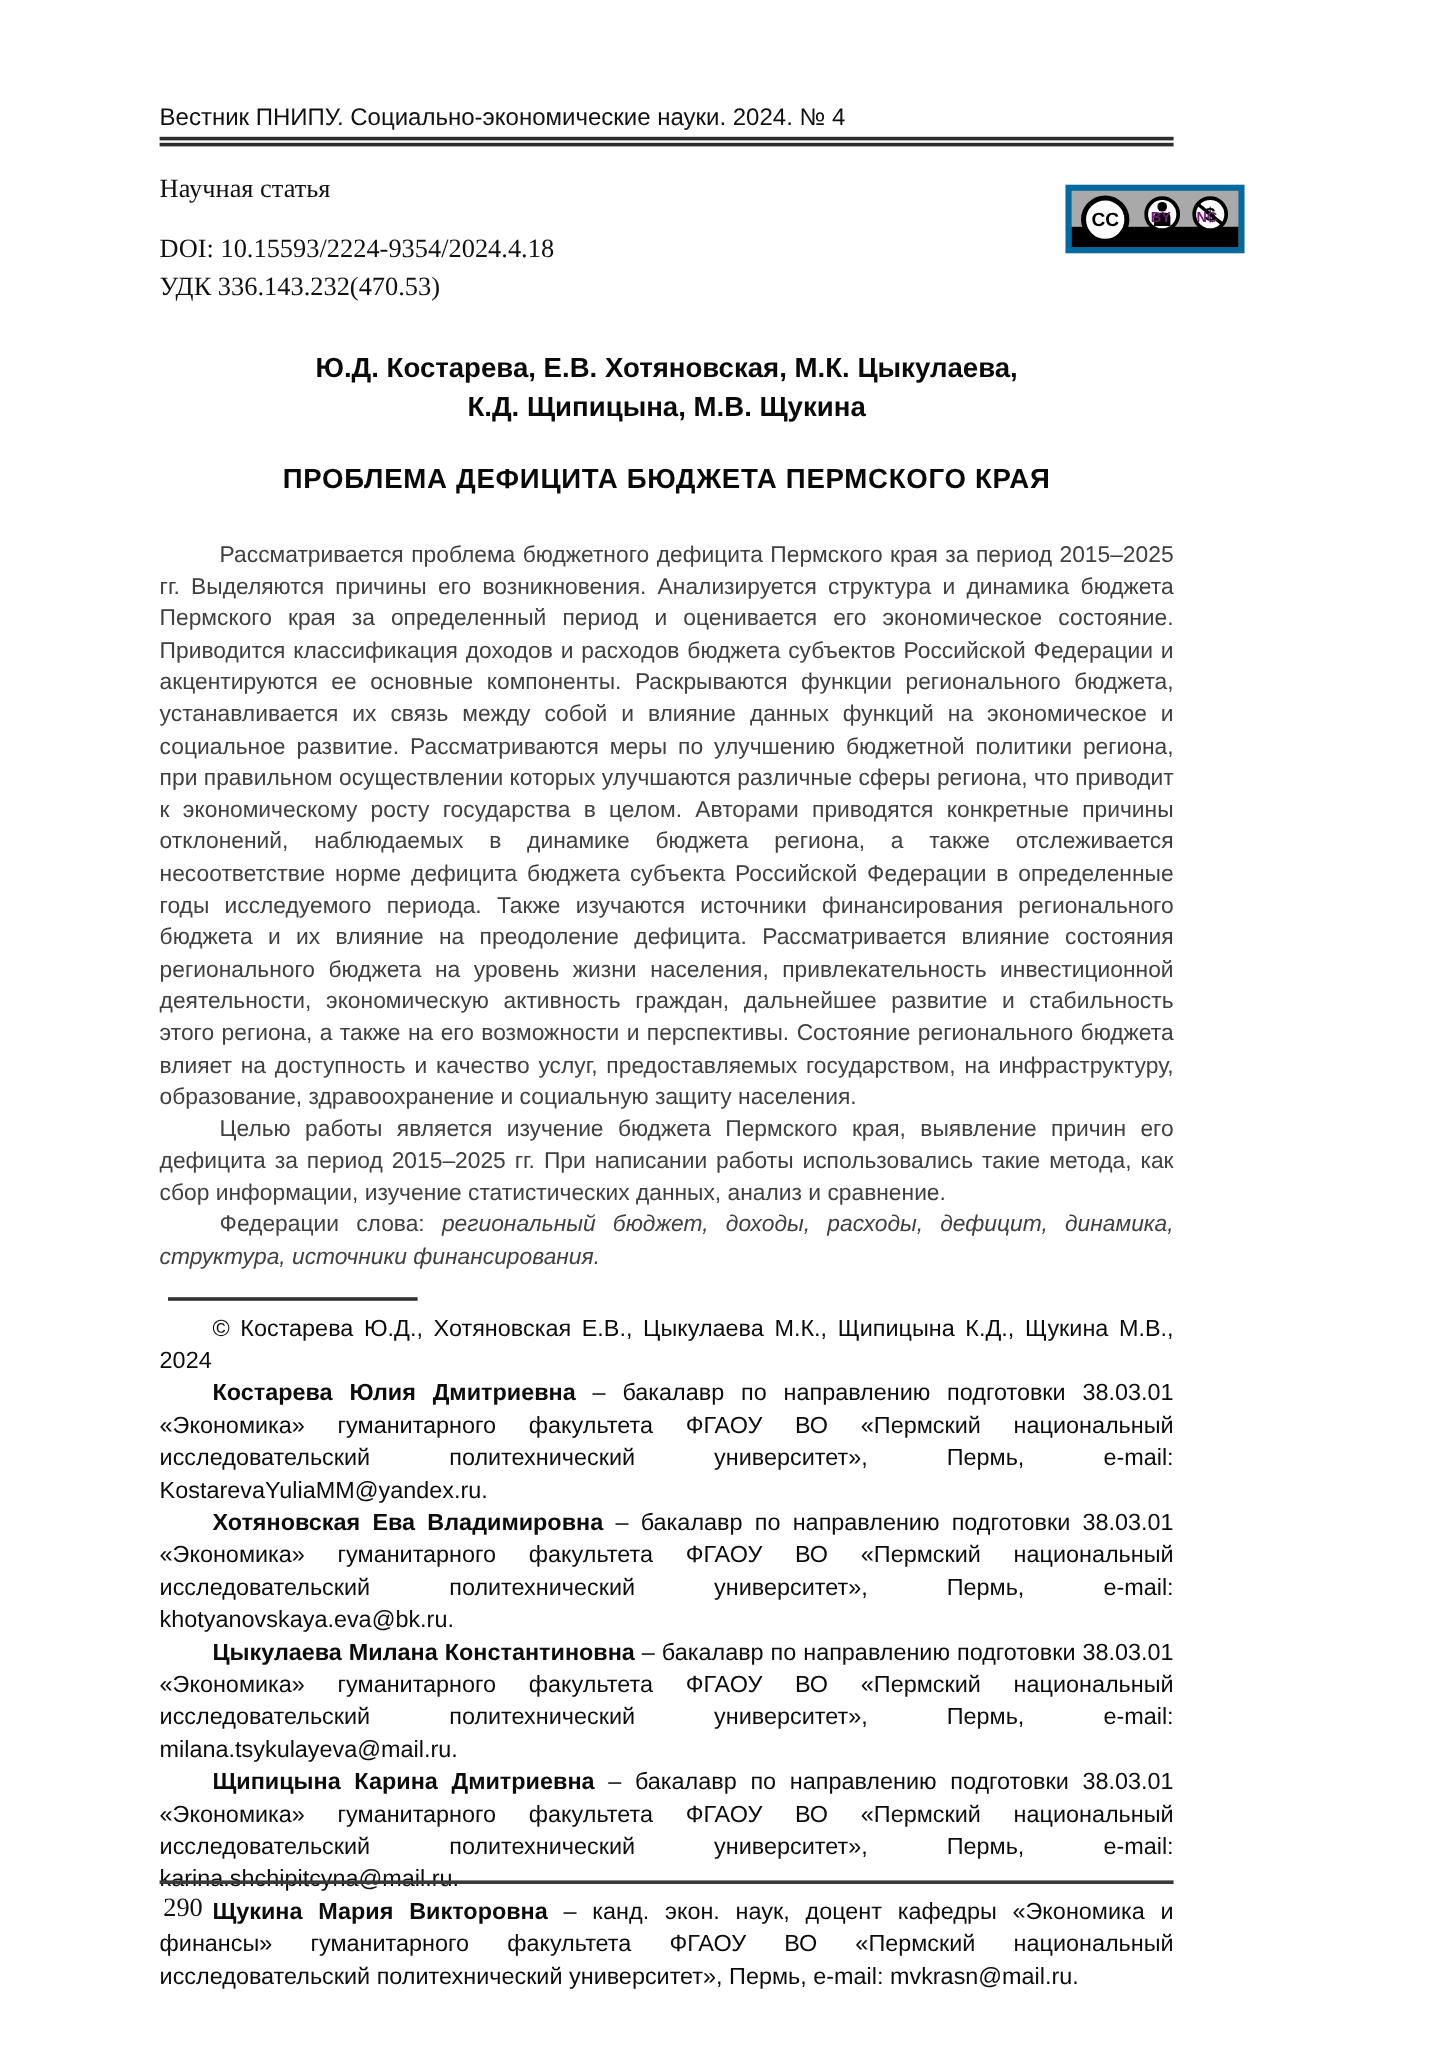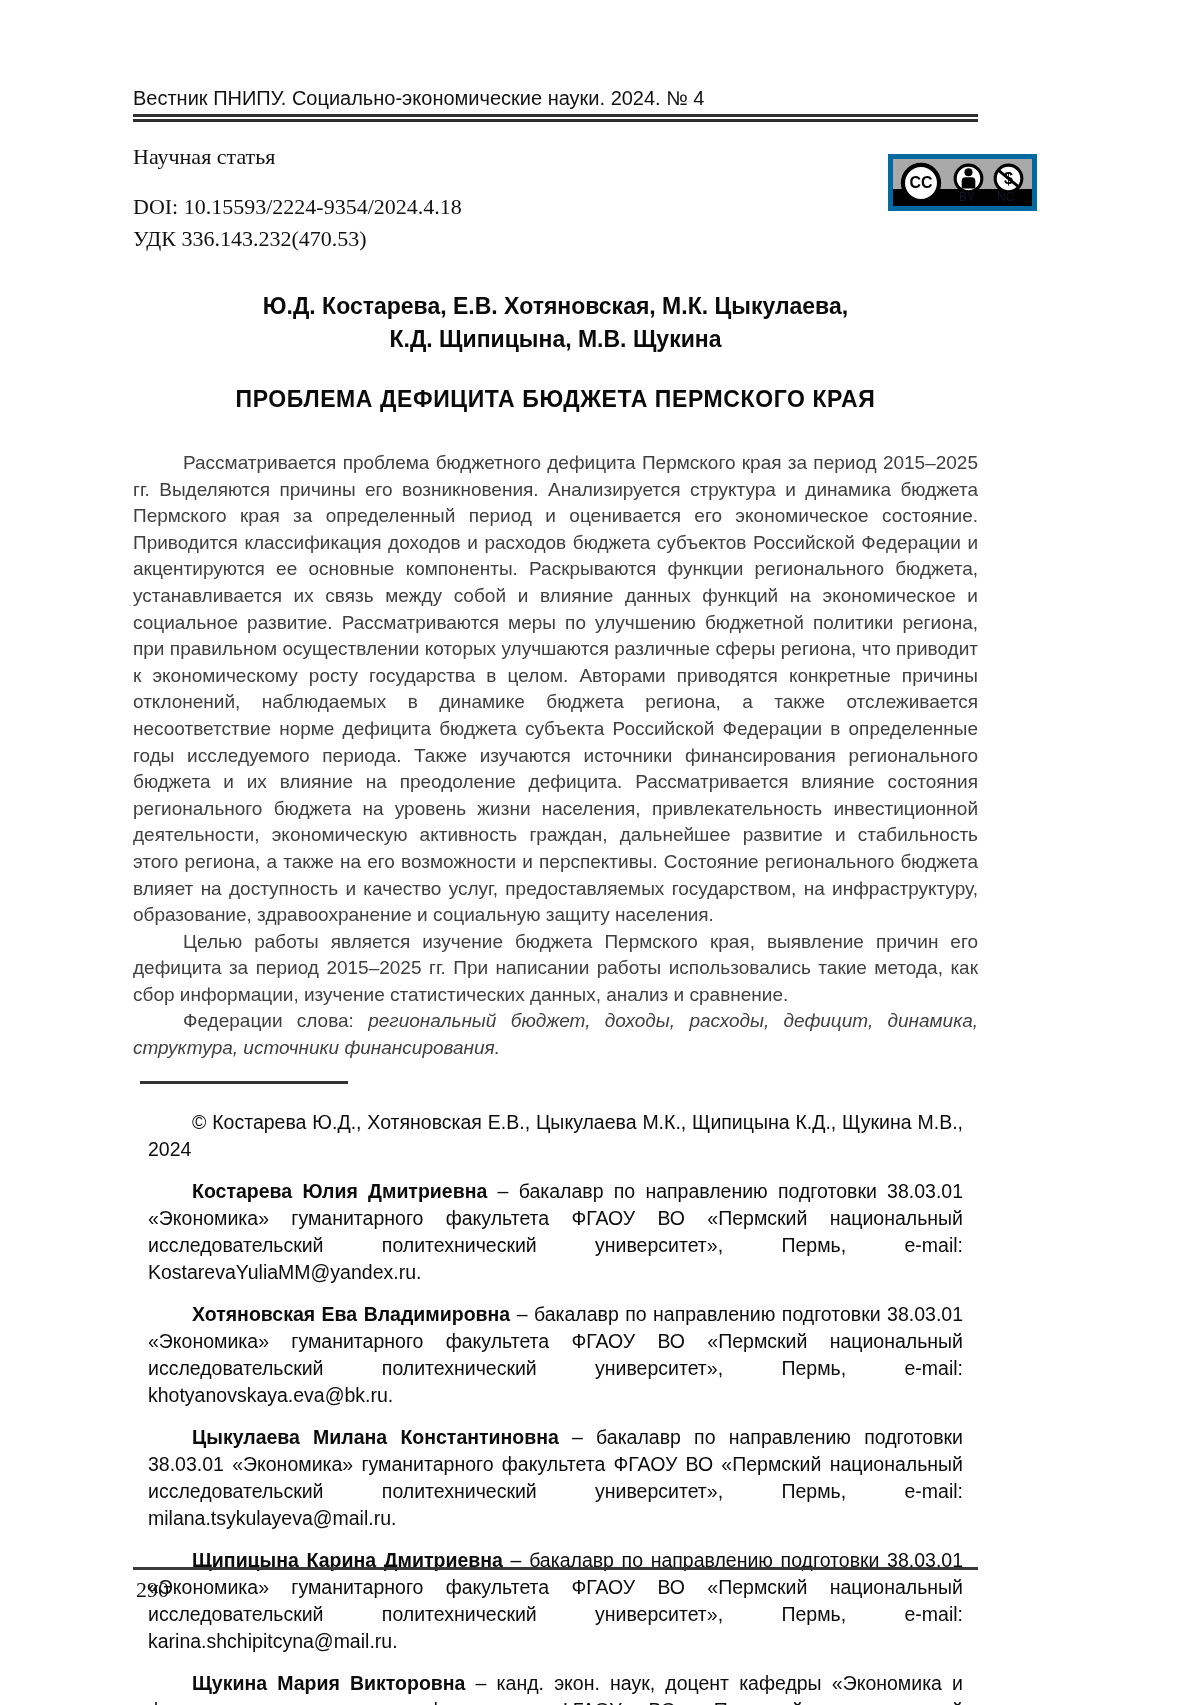--- a/index.html
+++ b/index.html
@@ -60,8 +60,8 @@
   .cc-small.by{left:60px;}
   .cc-small.nc{left:100px;}
   .cc-label{
-    position:absolute; bottom:0px; height:17px;
-    color:#0f172a; font-weight:normal; font-size:12px; line-height:17px;
+    position:absolute; bottom:16px; height:17px;
+    color:#701a75; font-weight:bold; font-size:12px; line-height:17px;
     font-family:"Liberation Sans", sans-serif;
   }
   .cc-label.by{left:66px;}

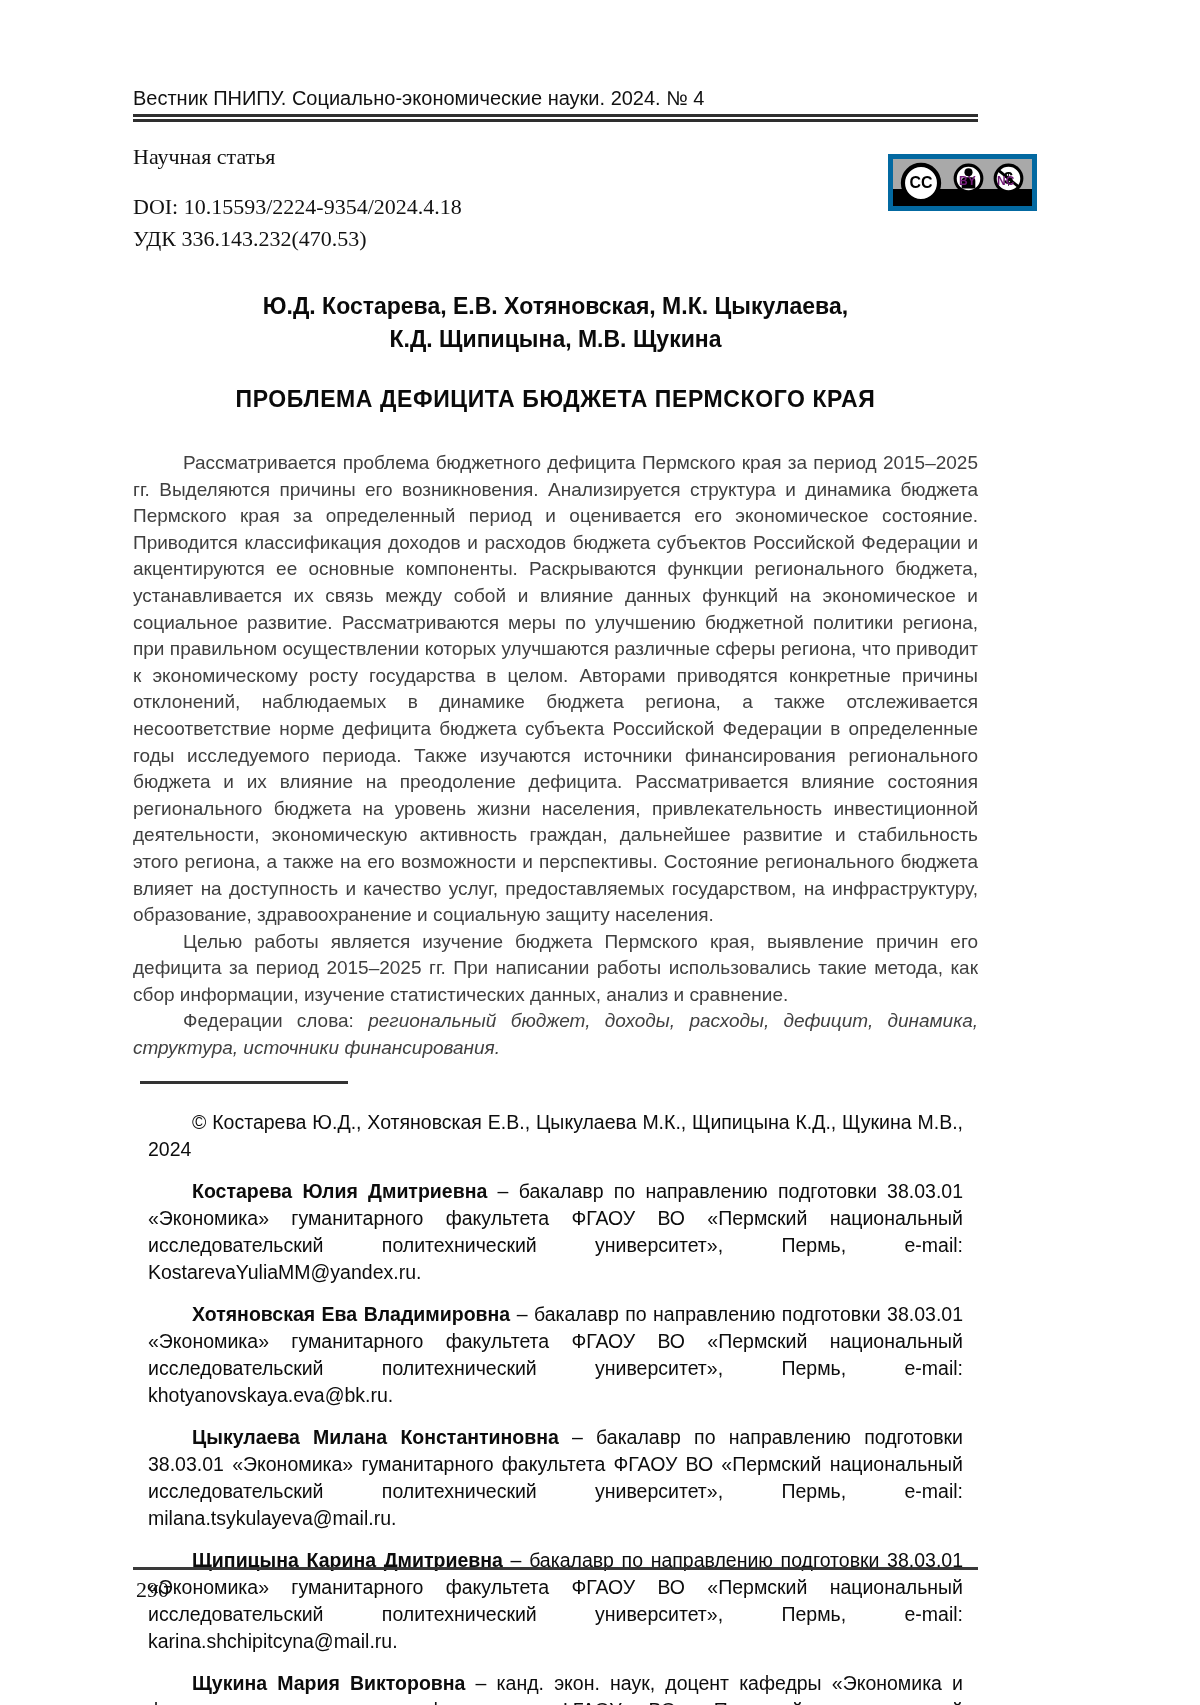--- a/index.html
+++ b/index.html
@@ -94,7 +94,7 @@
     font-size:19.5px; line-height:27px;
     text-align:justify; color:#0c0c0c;
   }
-  .footnote-block p{margin:15px; text-indent:44px;}
+  .footnote-block p{margin:0; text-indent:44px;}
   .bio-name{font-weight:bold;}
   .footer-rule{
     left:133px; top:1567px; width:845px; height:0;

